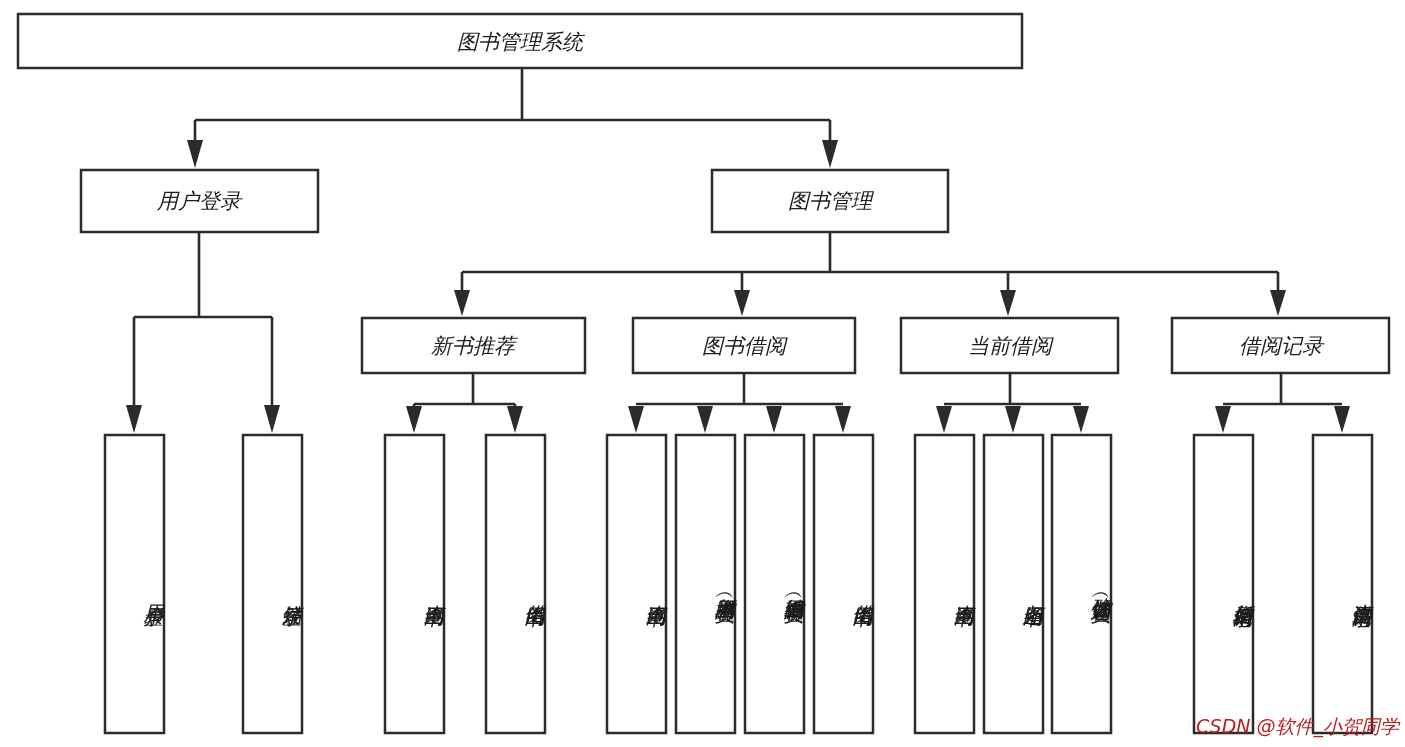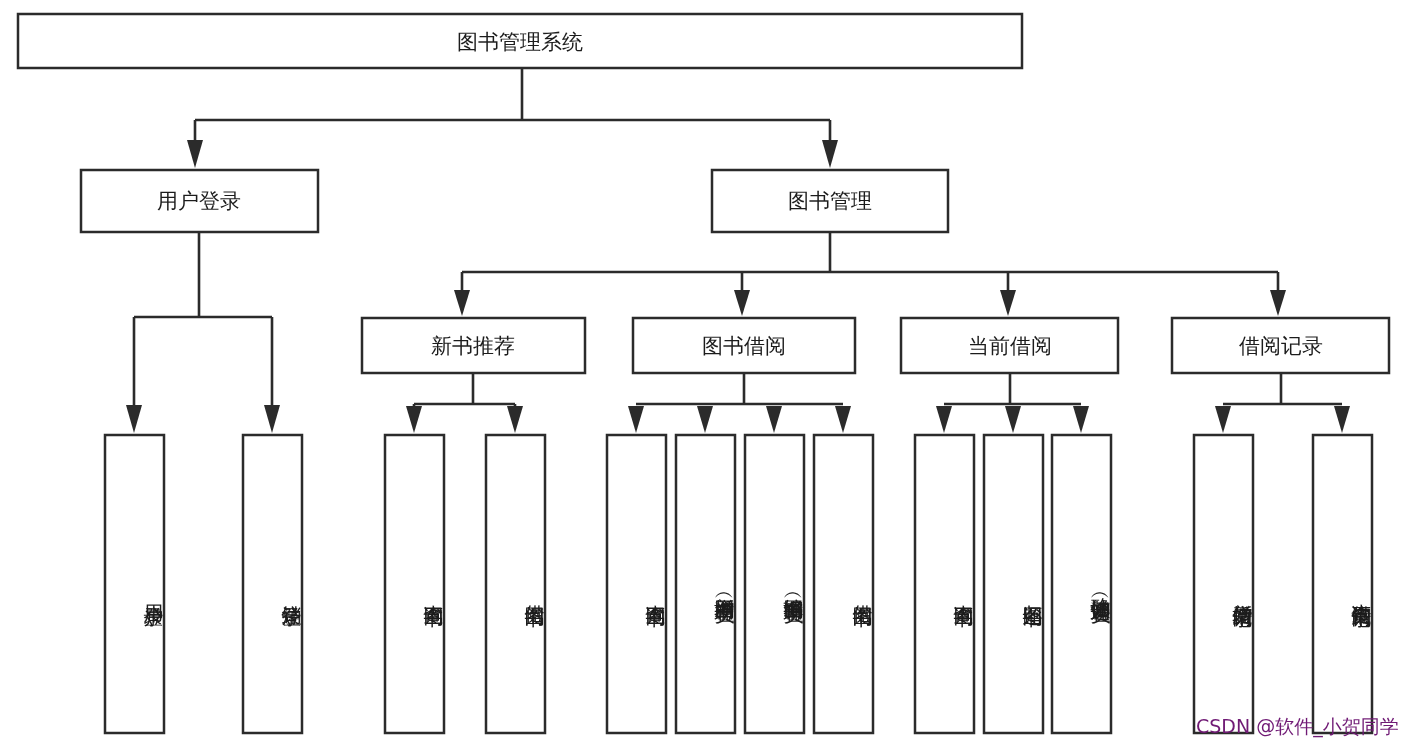--- a/index.html
+++ b/index.html
@@ -18,6 +18,7 @@
     width: 1225px;
     height: 747px;
     background: #ffffff;
+    font-style: italic;
   }
   svg.canvas {
     position: absolute;

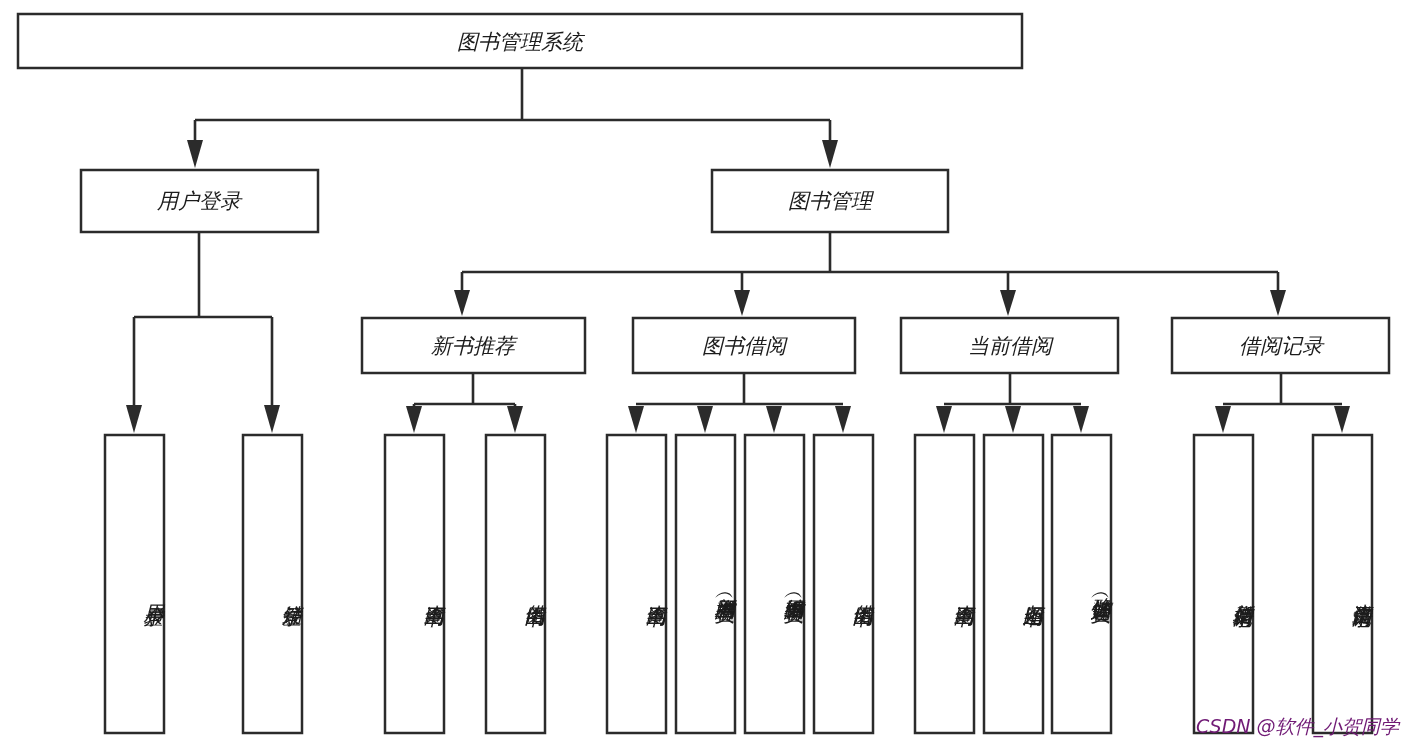--- a/index.html
+++ b/index.html
@@ -68,7 +68,7 @@
     position: absolute;
     font-family: "DejaVu Sans", "Liberation Sans", sans-serif;
     font-size: 19px;
-    color: #701a75;
+    color: #b91c1c;
     white-space: nowrap;
     user-select: none;
   }

